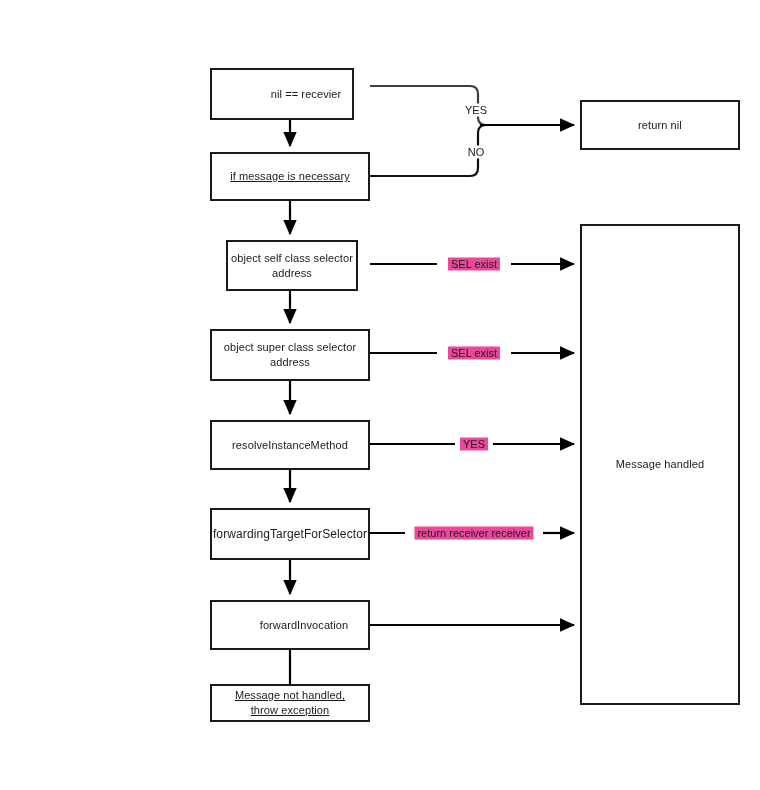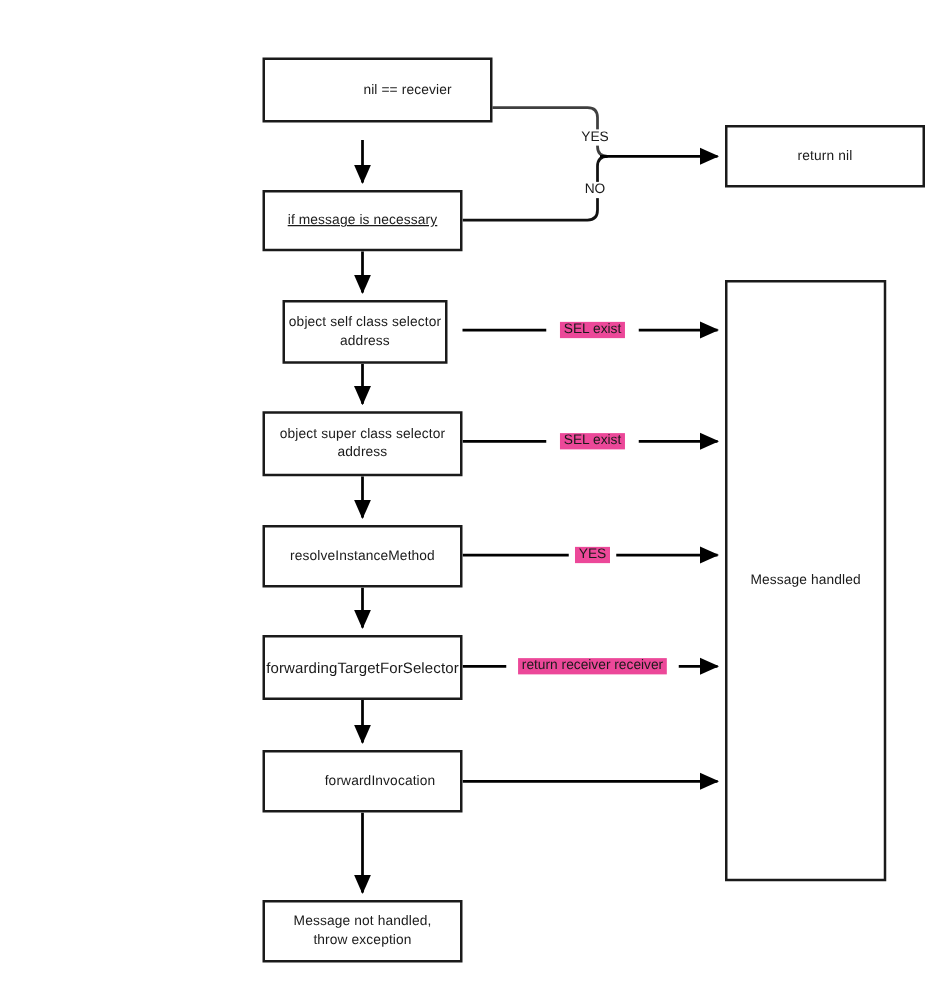--- a/index.html
+++ b/index.html
@@ -147,7 +147,7 @@
     </g>
   </svg>
 
-  <div class="node" style="left:210px; top:46px; width:184px; height:52px;padding-left:48px;">nil == recevier</div>
+  <div class="node" style="left:210px; top:68px; width:144px; height:52px;padding-left:48px;">nil == recevier</div>
 
   <div class="node" style="left:210px; top:152px; width:160px; height:49px;text-decoration:underline;">if message is necessary</div>
 

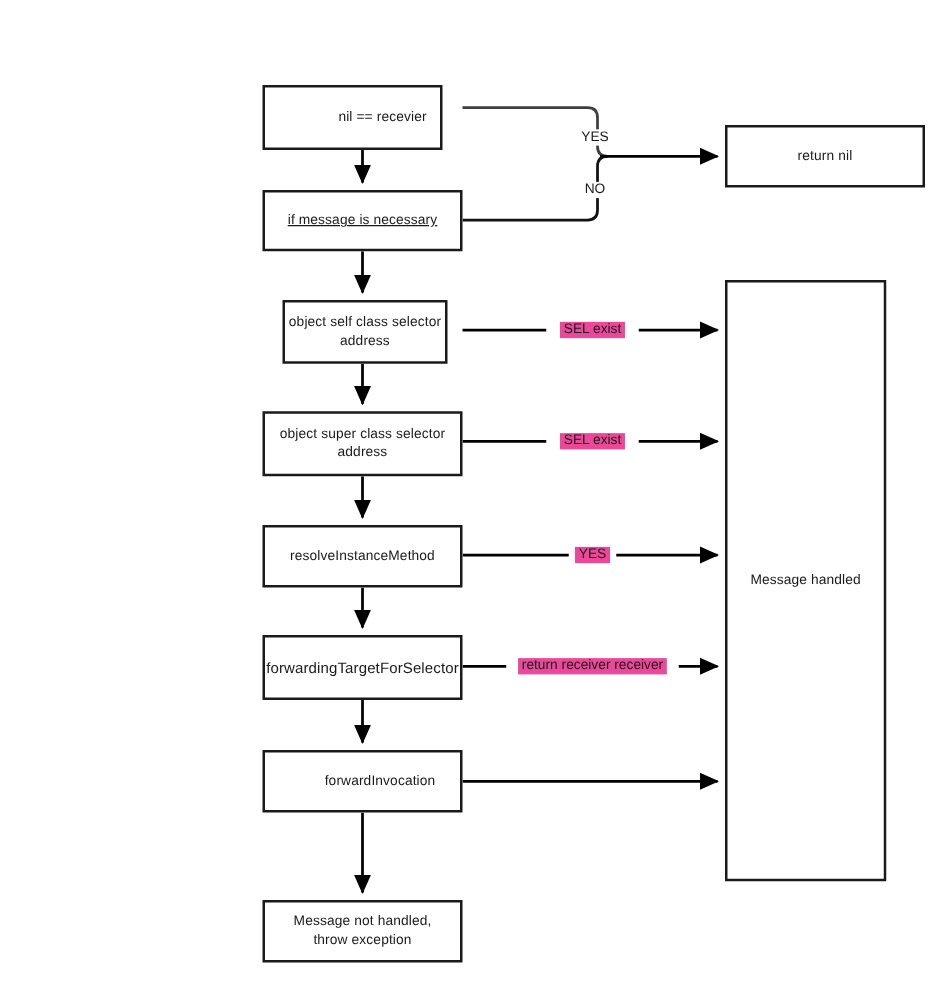--- a/index.html
+++ b/index.html
@@ -168,7 +168,7 @@
 
   <div class="node" style="left:580px; top:100px; width:160px; height:50px;">return nil</div>
 
-  <div class="node" style="left:580px; top:224px; width:129px; height:481px;">Message handled</div>
+  <div class="node" style="left:580px; top:224px; width:160px; height:481px;">Message handled</div>
 
   <div class="branch-label" style="left:476px; top:110px;">YES</div>
 

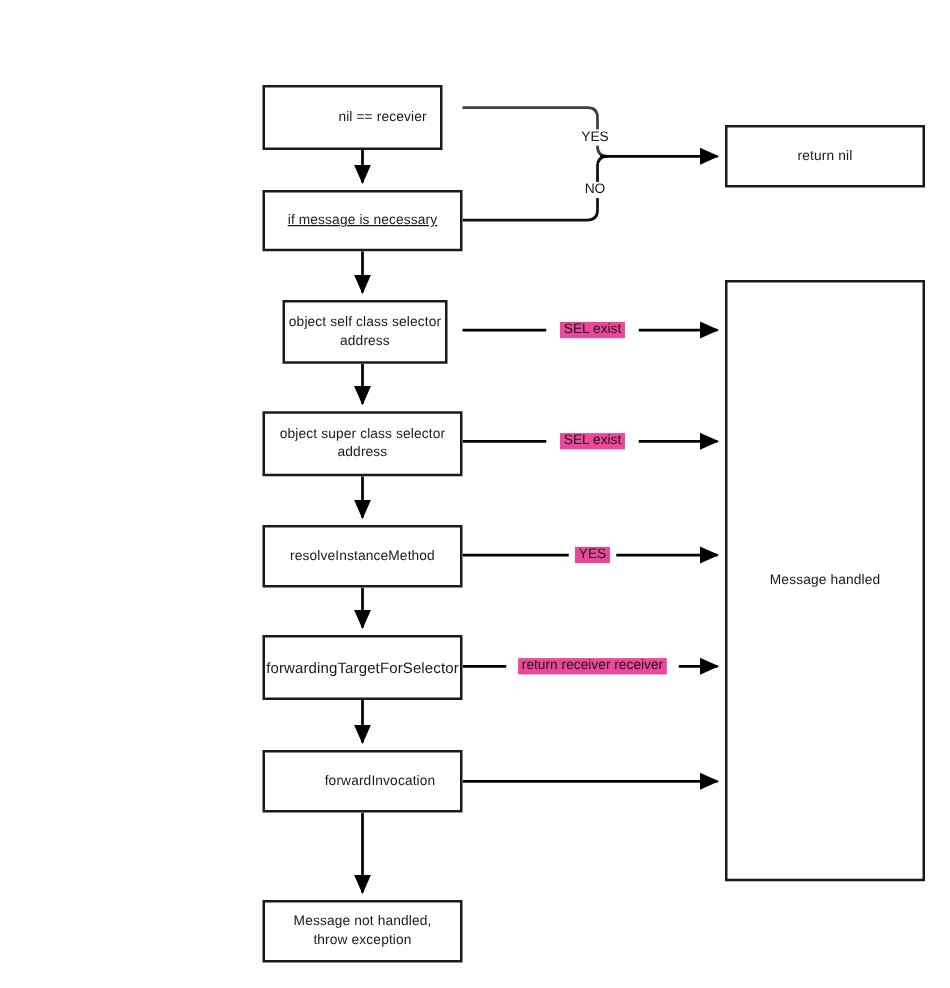--- a/index.html
+++ b/index.html
@@ -163,7 +163,7 @@
 
   <div class="node" style="left:210px; top:600px; width:160px; height:50px;padding-left:28px;">forwardInvocation</div>
 
-  <div class="node" style="left:210px; top:720px; width:160px; height:50px;">Message not handled,
+  <div class="node" style="left:210px; top:684px; width:160px; height:38px;text-decoration:underline;">Message not handled,
 throw exception</div>
 
   <div class="node" style="left:580px; top:100px; width:160px; height:50px;">return nil</div>

